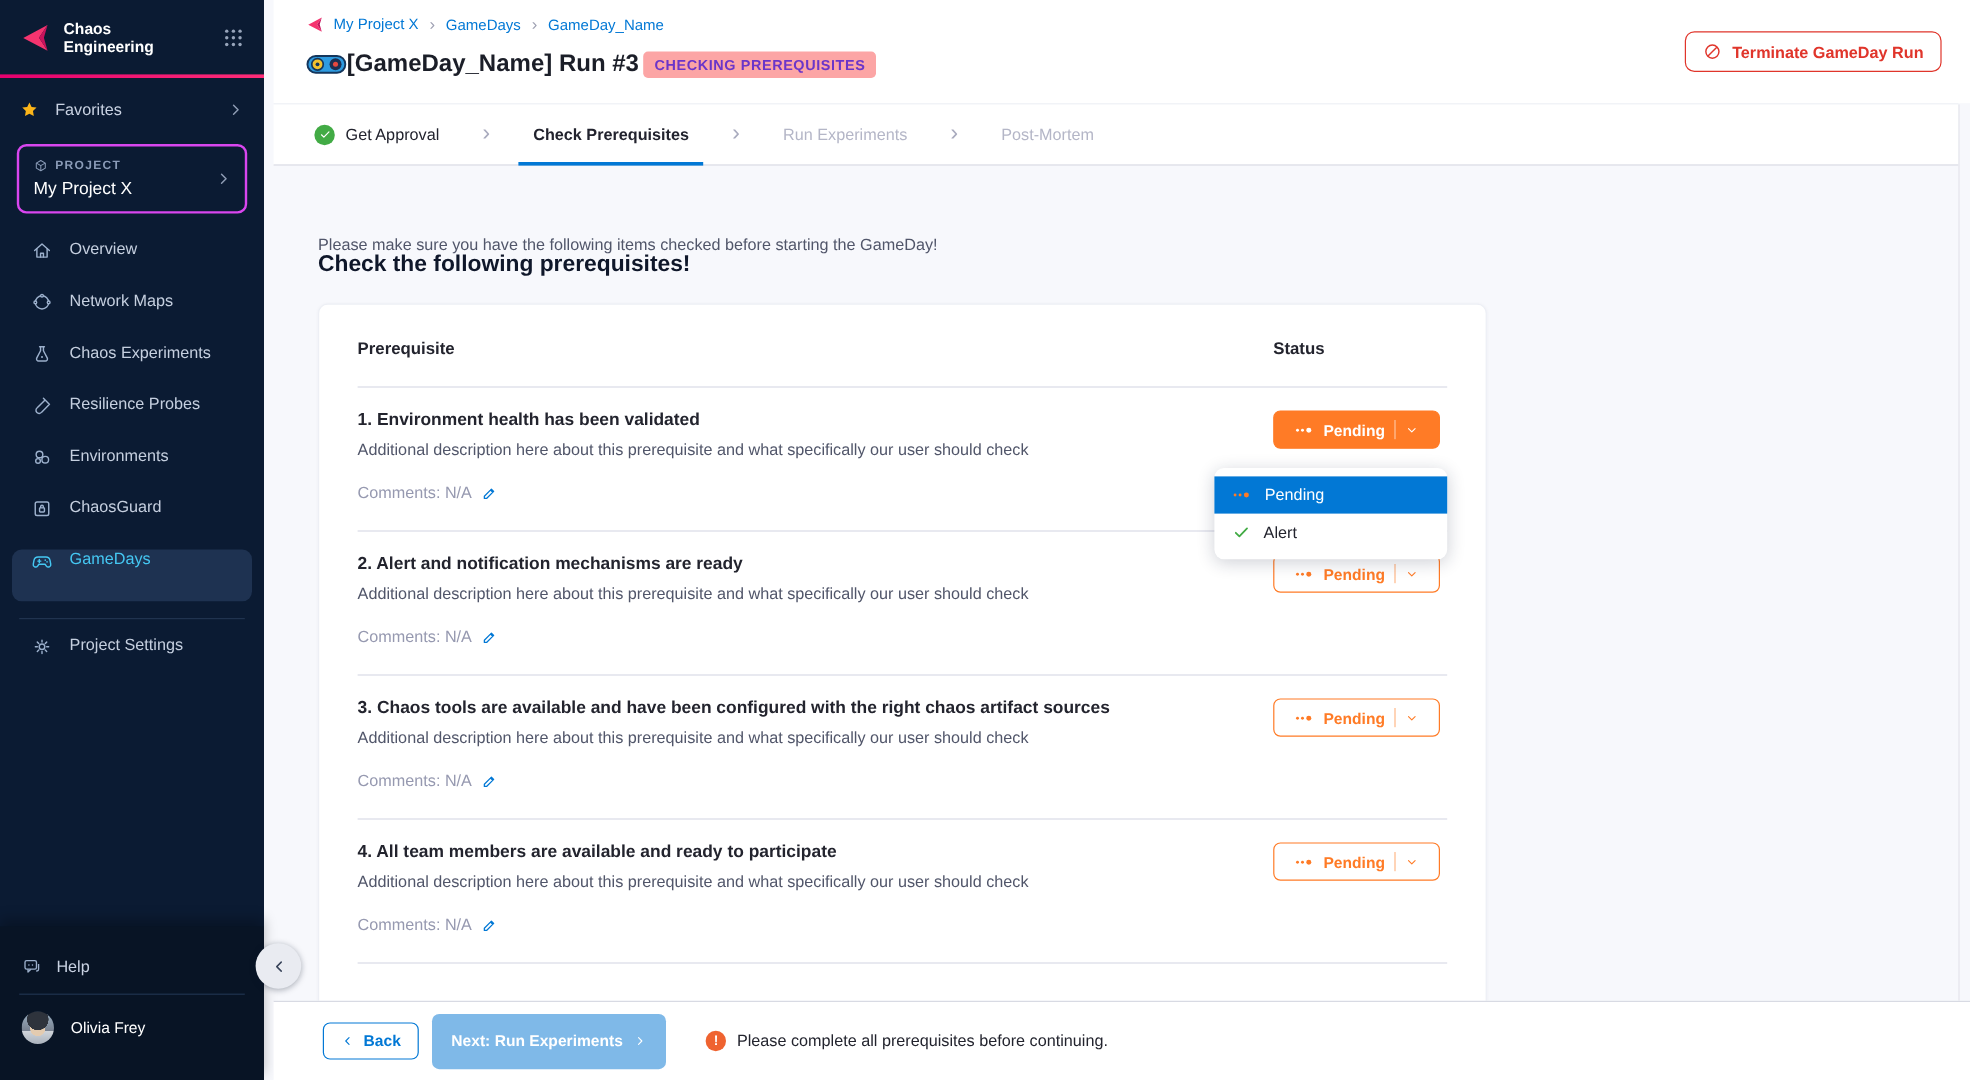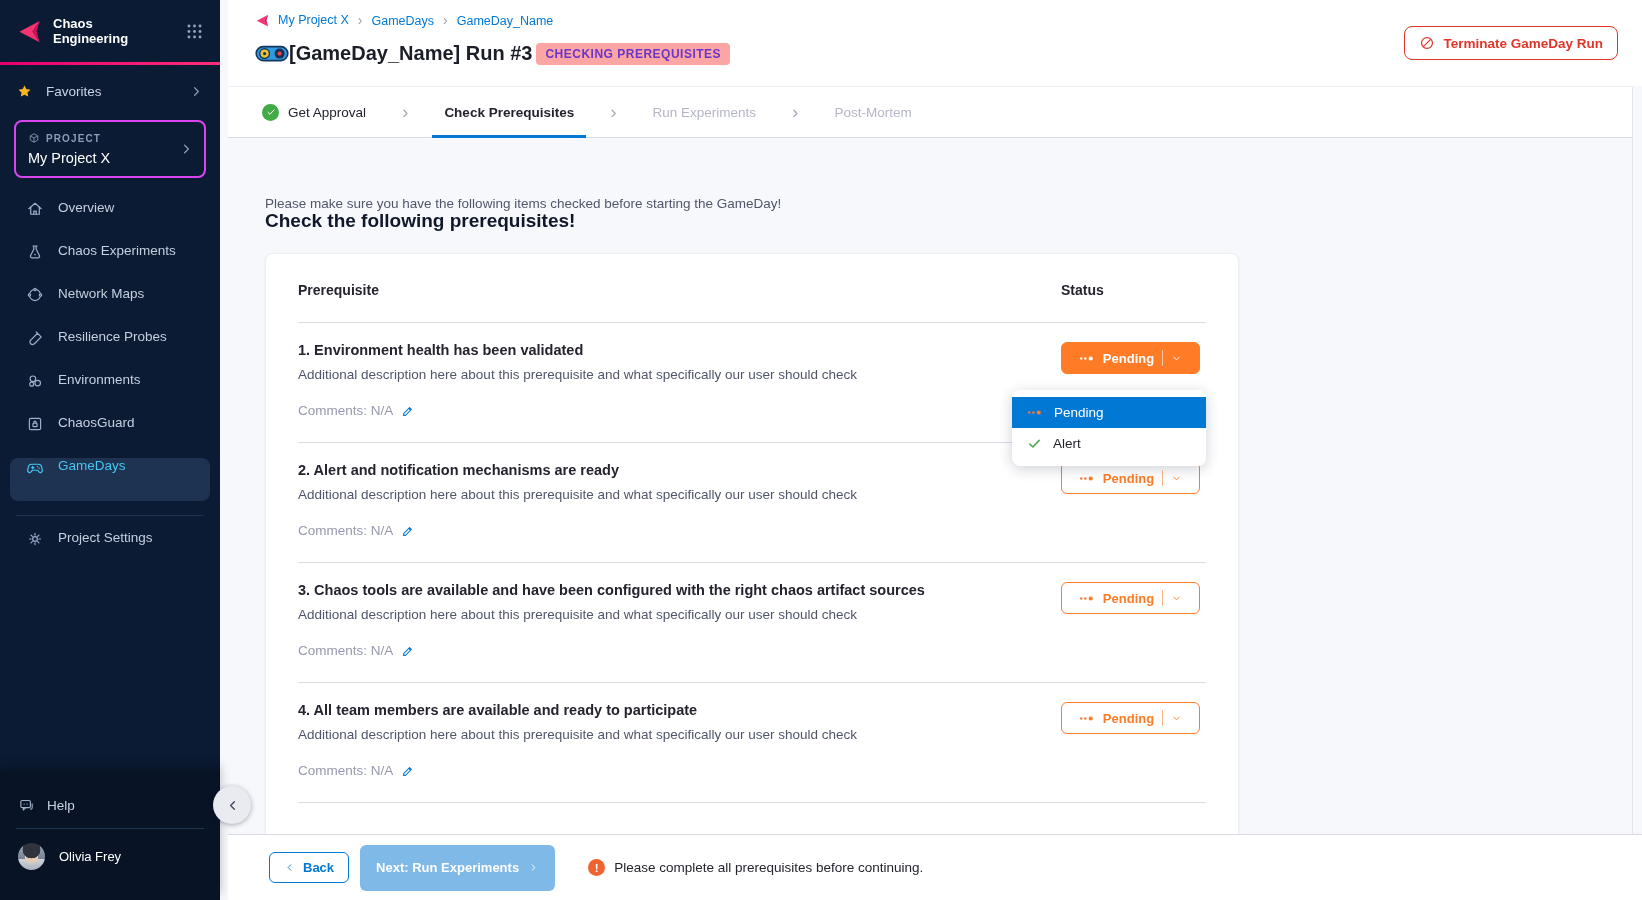--- a/index.html
+++ b/index.html
@@ -308,16 +308,16 @@
 
       <div class="sb-item">
         <svg class="sb-ic">
-          <use href="#ic-flask"></use>
-        </svg>
-        <span>Chaos Experiments</span>
+          <use href="#ic-netmap"></use>
+        </svg>
+        <span>Network Maps</span>
       </div>
 
       <div class="sb-item">
         <svg class="sb-ic">
-          <use href="#ic-netmap"></use>
-        </svg>
-        <span>Network Maps</span>
+          <use href="#ic-flask"></use>
+        </svg>
+        <span>Chaos Experiments</span>
       </div>
 
       <div class="sb-item">

